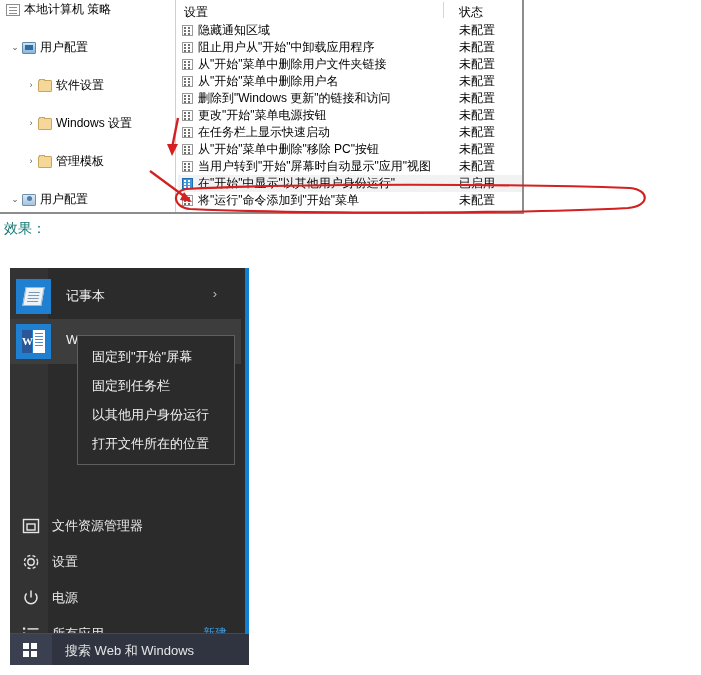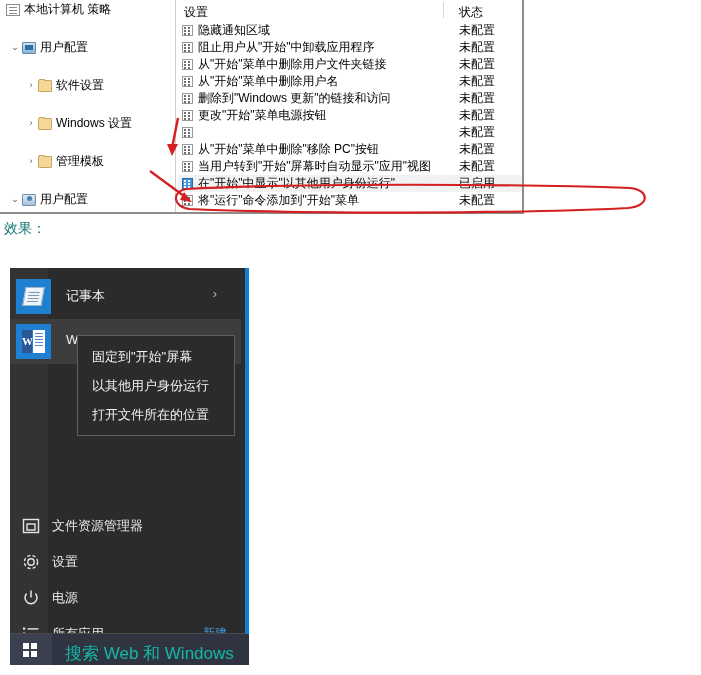--- a/index.html
+++ b/index.html
@@ -528,6 +528,7 @@
       </div>
       <div class="lrow">
         <span class="pico"></span>
+        <span class="setting">在任务栏上显示快速启动</span>
         <span class="state">未配置</span>
         <span class="comment">否</span>
       </div>

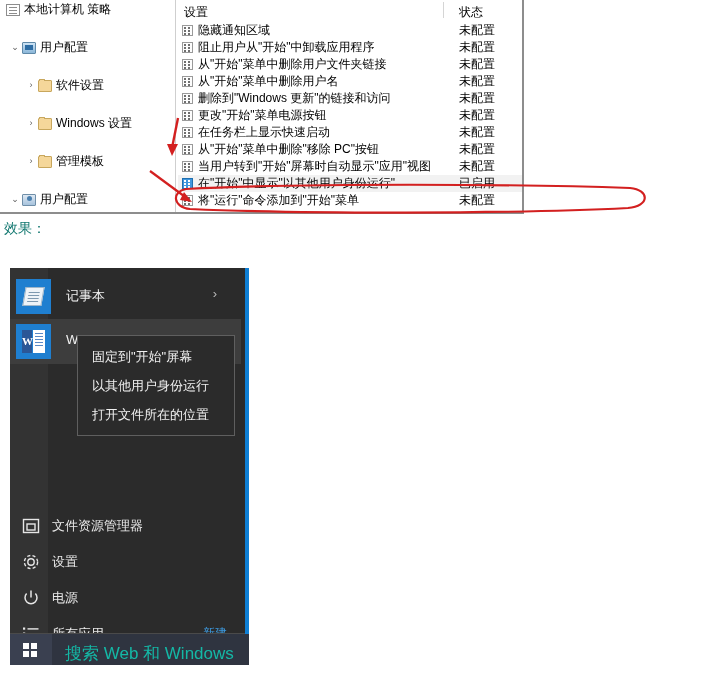--- a/index.html
+++ b/index.html
@@ -658,6 +658,7 @@
 
   <div id="ctxmenu">
     <div class="ctx-item">固定到"开始"屏幕</div>
+    <div class="ctx-item">固定到任务栏</div>
     <div class="ctx-item">以其他用户身份运行</div>
     <div class="ctx-item">打开文件所在的位置</div>
   </div>

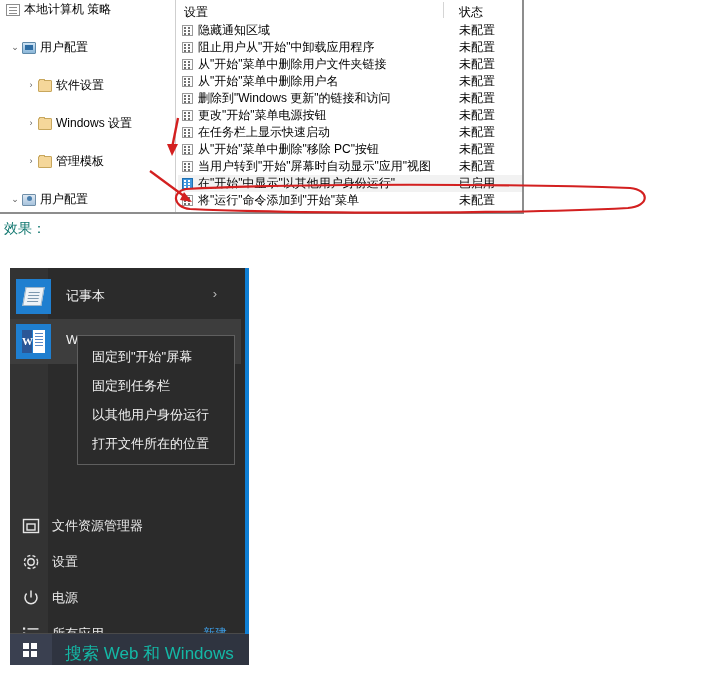--- a/index.html
+++ b/index.html
@@ -416,8 +416,8 @@
     position: absolute;
     left: 55px;
     top: 8px;
-    font-size: 17px;
-    color: #14b8a6;
+    font-size: 13px;
+    color: #e5e5e5;
     white-space: nowrap;
   }
 

